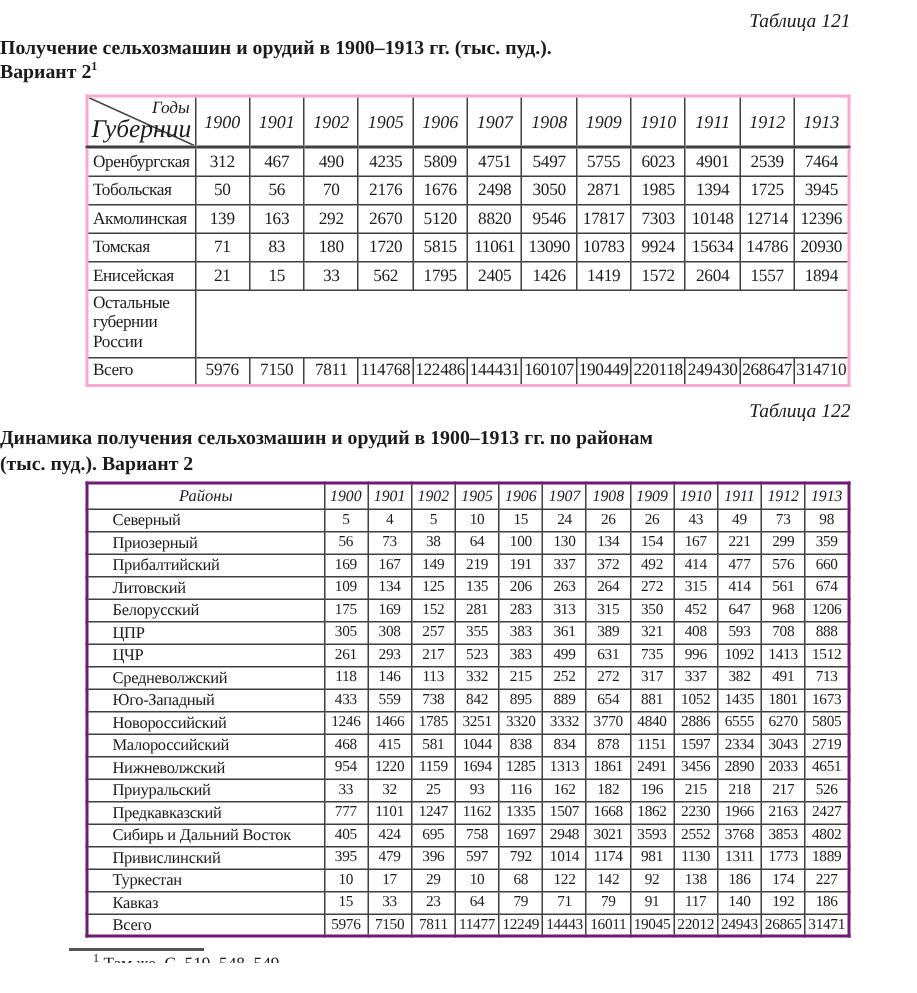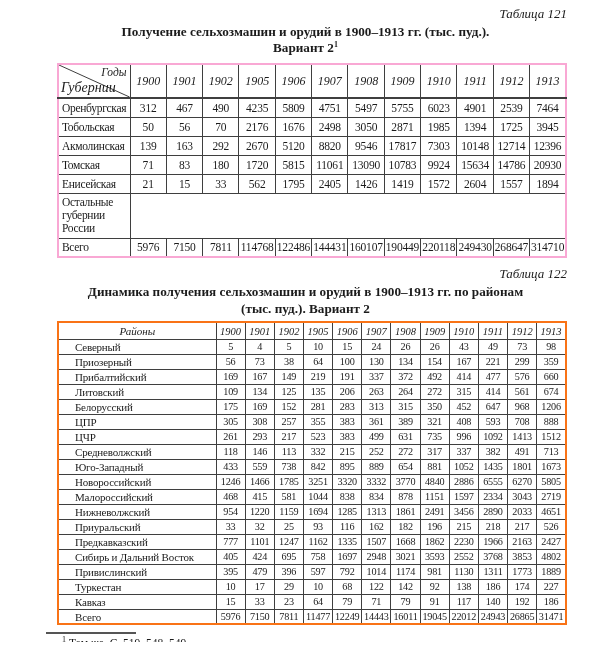--- a/index.html
+++ b/index.html
@@ -16,7 +16,7 @@
     padding-right:44px; line-height:1.2;
   }
   .tbl-title {
-    text-align:center; font-weight:bold; font-size:13.2px;
+    text-align:left; font-weight:bold; font-size:13.2px;
     line-height:1.28; margin-top:2px;
   }
   sup { font-size:8px; vertical-align:super; line-height:0; }

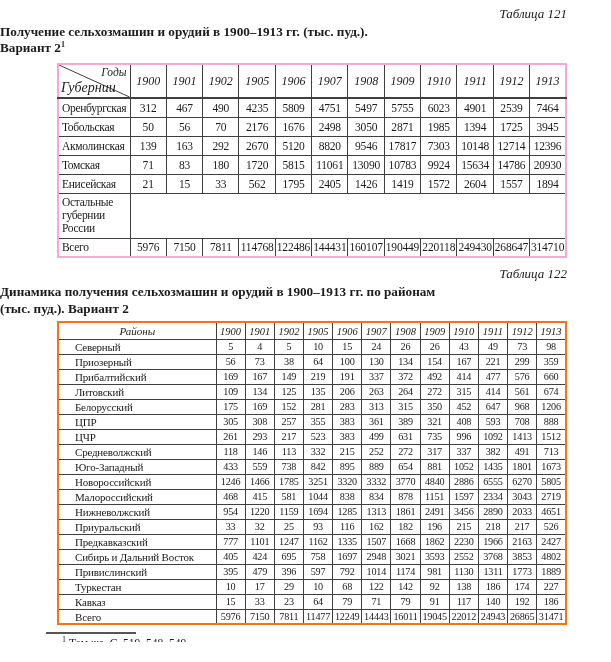--- a/index.html
+++ b/index.html
@@ -37,7 +37,7 @@
   }
   .corner-gub {
     position:absolute; bottom:1px; left:2px;
-    font-style:italic; font-size:14px;
+    font-style:italic; font-size:17px;
   }
   .t1 th.year { font-style:italic; font-weight:normal; font-size:12px; text-align:center; }
   .t1 td.lbl {

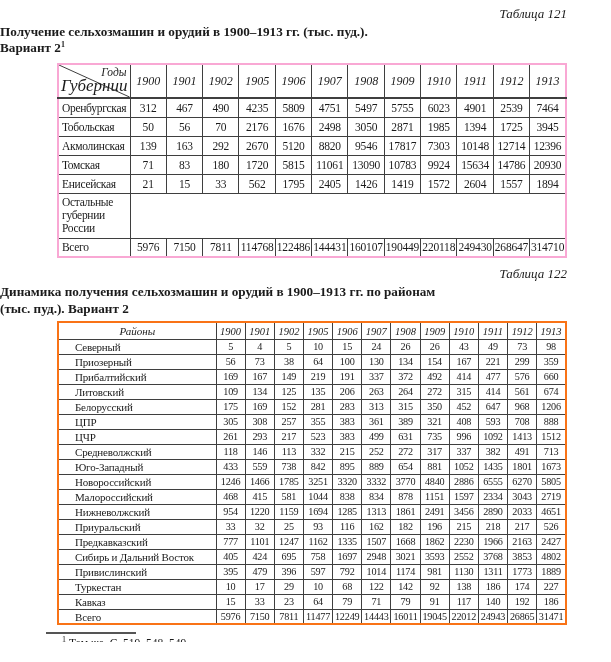--- a/index.html
+++ b/index.html
@@ -48,7 +48,7 @@
   .t1 td.num { font-size:11.5px; letter-spacing:-0.2px; text-align:center; }
 
   
-  .t2 { width:510px; margin-top:4px; border:2px solid #f97316; font-size:11px; }
+  .t2 { width:510px; margin-top:4px; border:2px solid #701a75; font-size:11px; }
   .t2 thead tr { height:17px; }
   .t2 thead th { border-bottom:1.5px solid #3f3f3f; }
   .t2 tbody tr { height:15px; }

